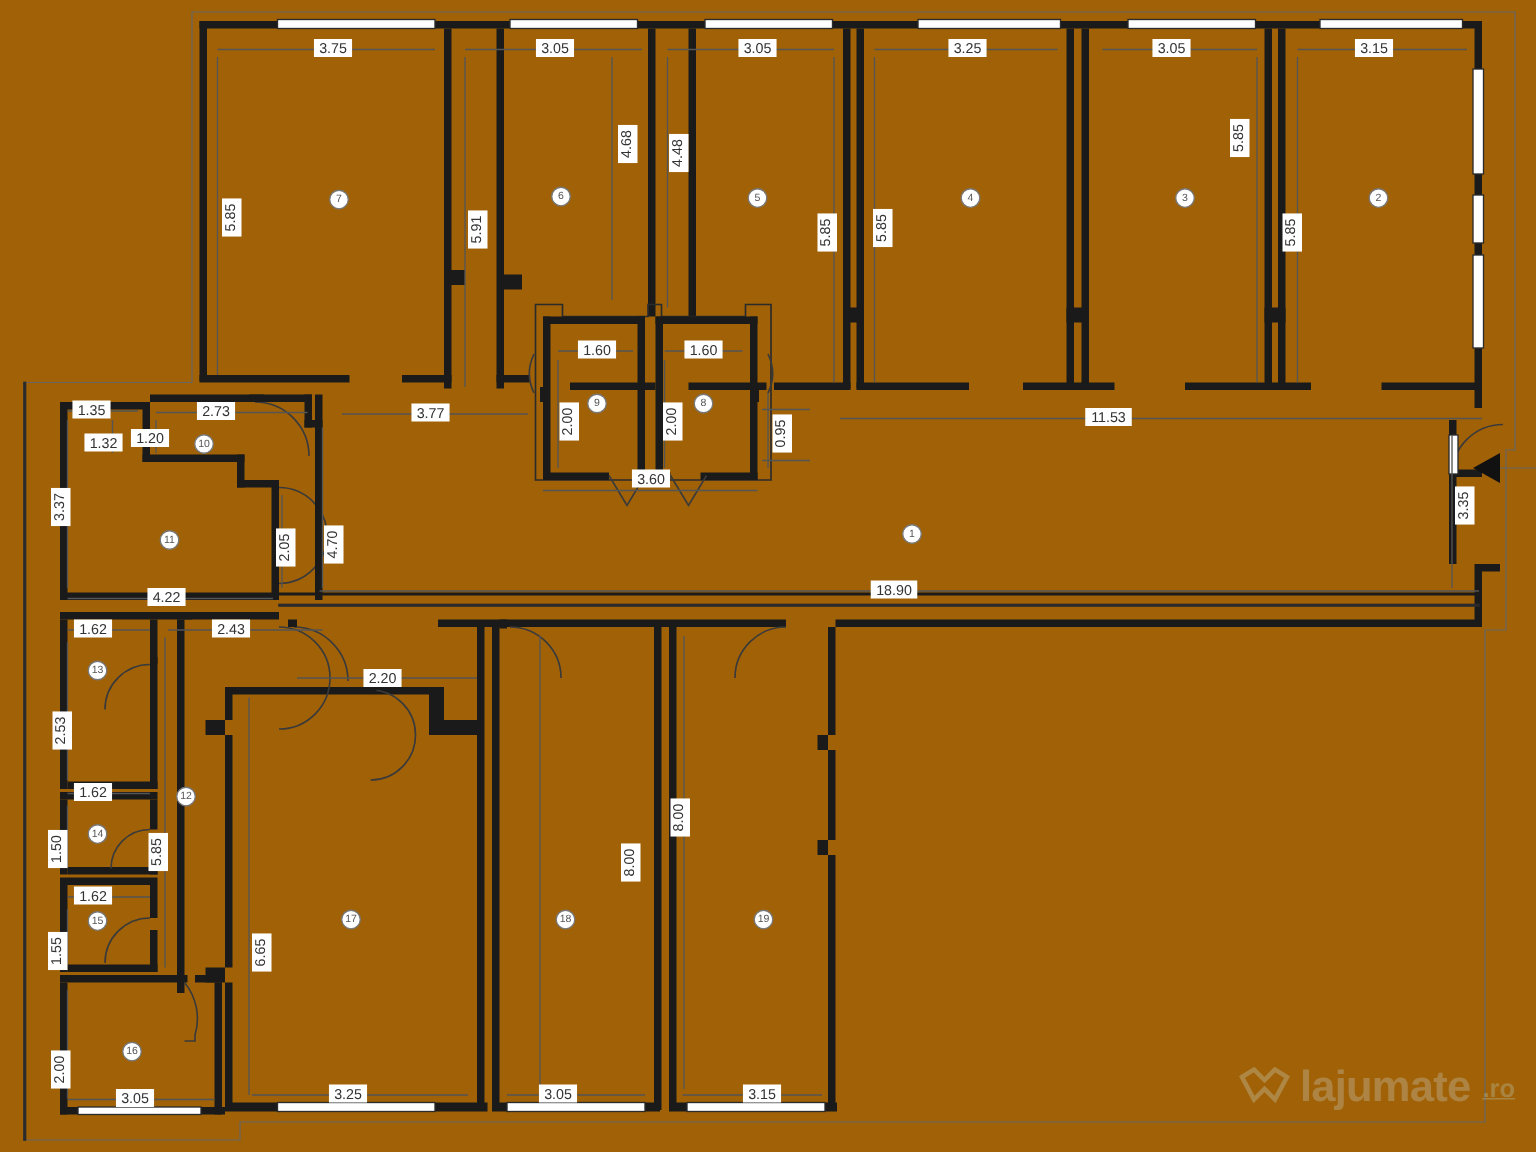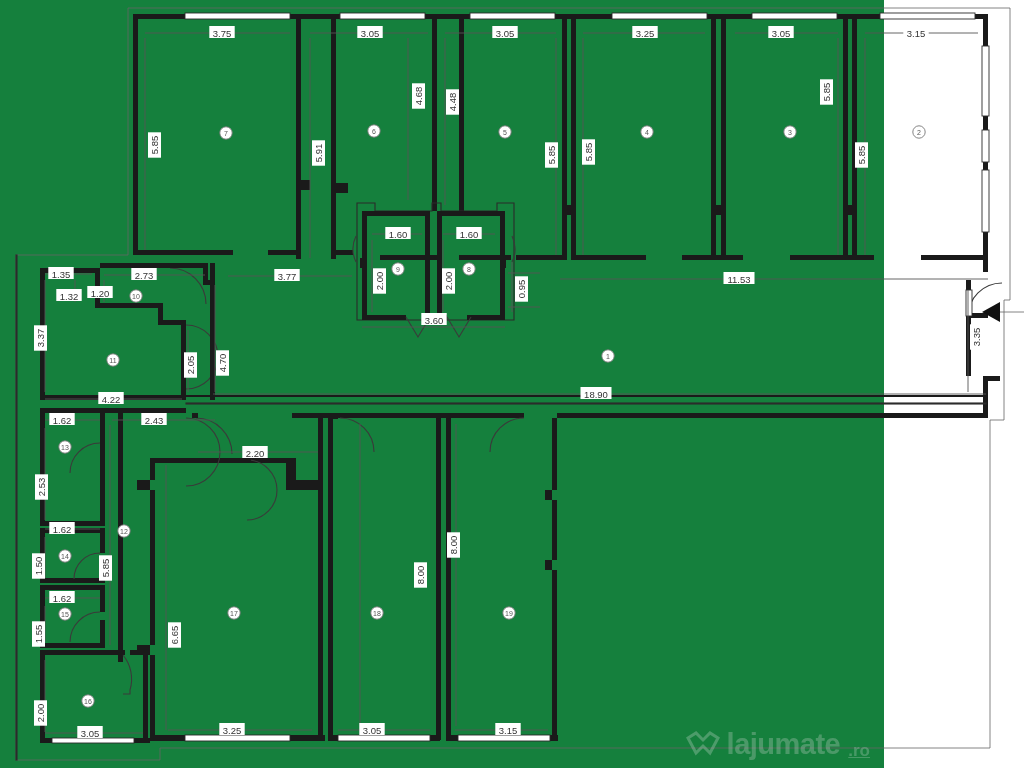--- a/index.html
+++ b/index.html
@@ -5,7 +5,7 @@
   html,body{margin:0;padding:0;background:#ffffff;}
   body{width:1024px;height:768px;overflow:hidden;
        font-family:"Liberation Sans", sans-serif;}
-  #stage{position:relative;width:884px;height:768px;background:#15803d;}
+  #stage{position:relative;width:1024px;height:768px;background:#a16207;}
   svg{display:block;}
   .wall{fill:#1a1a1a;}
   .thinwall{fill:none;stroke:#2b2b2b;stroke-width:1.1;}

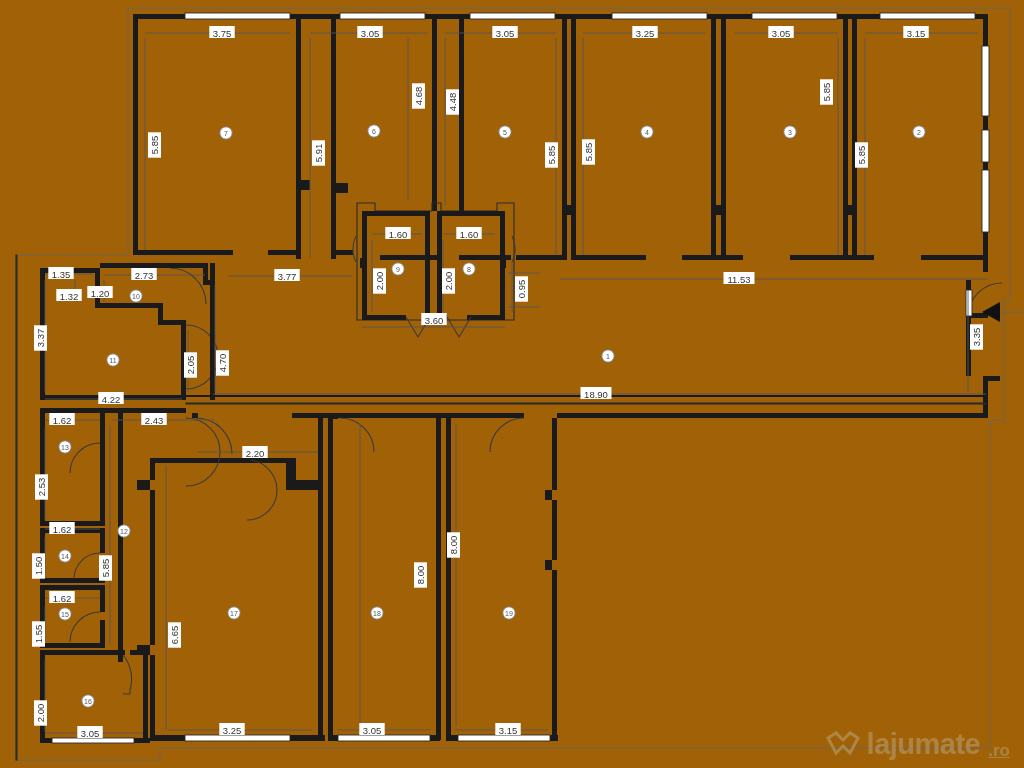--- a/index.html
+++ b/index.html
@@ -18,7 +18,7 @@
   .roomcirc{fill:#fff;stroke:#777;stroke-width:0.9;}
   .win{fill:#fff;stroke:#2b2b2b;stroke-width:0.9;}
   .arrowmark{fill:#111;}
-  #wm{position:absolute;right:14px;bottom:7px;display:flex;align-items:flex-end;
+  #wm{position:absolute;right:14px;bottom:26px;display:flex;align-items:center;
       gap:7px;opacity:0.30;pointer-events:none;}
   #wm .wmtext{font-family:"Liberation Sans",sans-serif;font-size:29px;
        font-weight:bold;color:#c9d4cd;letter-spacing:-0.5px;}

